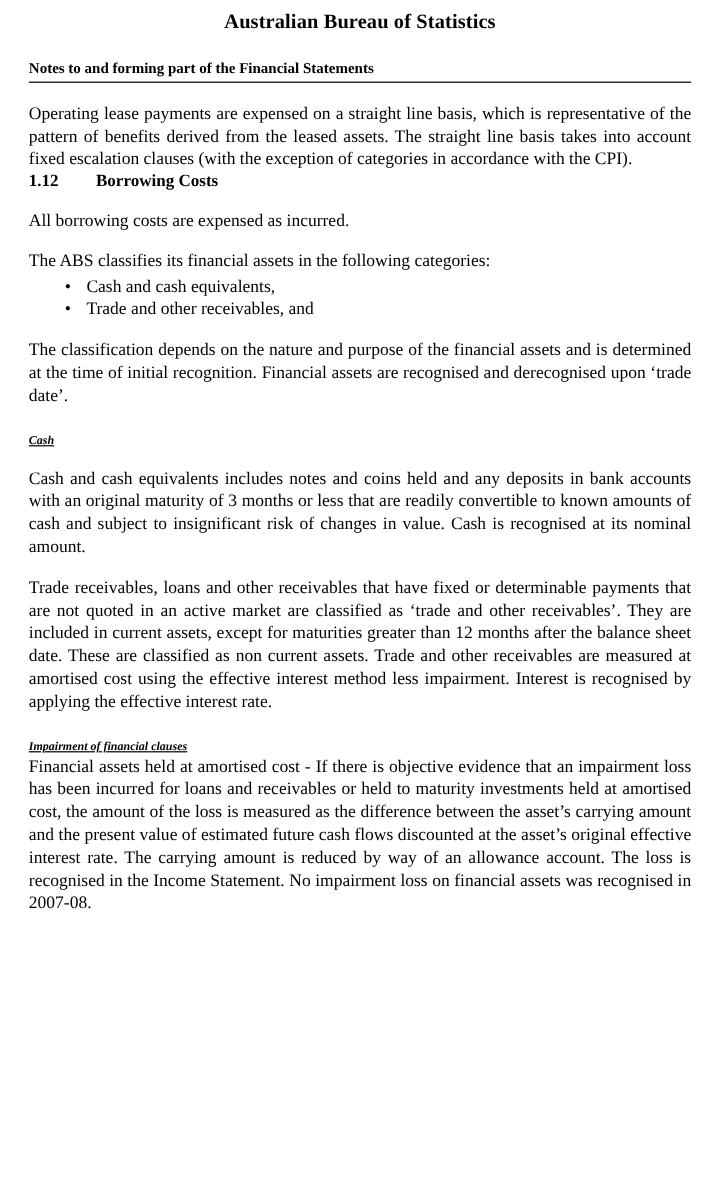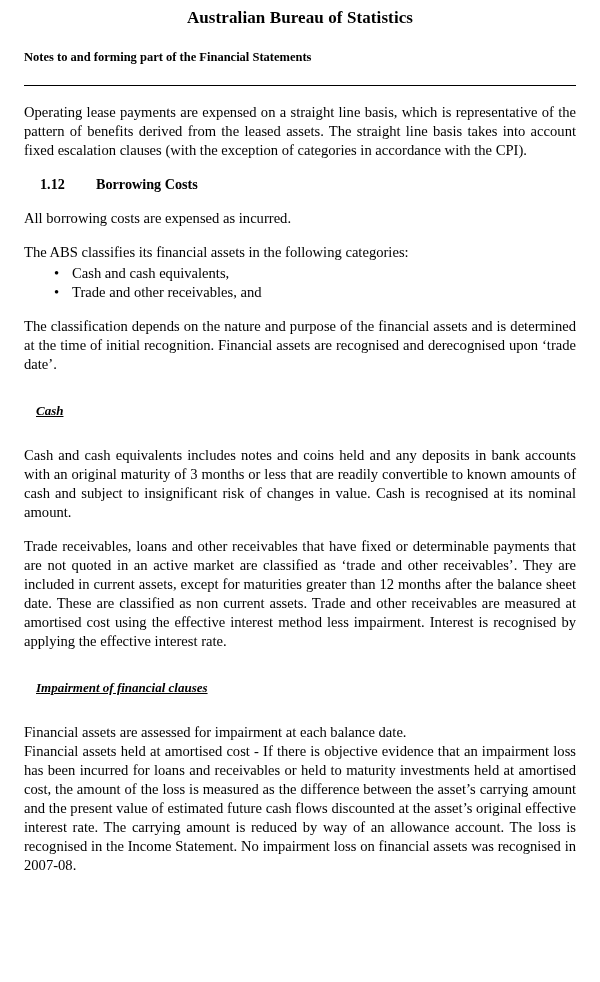--- a/index.html
+++ b/index.html
@@ -34,7 +34,7 @@
   .section-head {
     font-weight: bold;
     font-size: 12.5px;
-    padding-bottom: 20px;
+    padding-bottom: 3px;
     border-bottom: 1.4px solid #000;
   }
   .body-text {

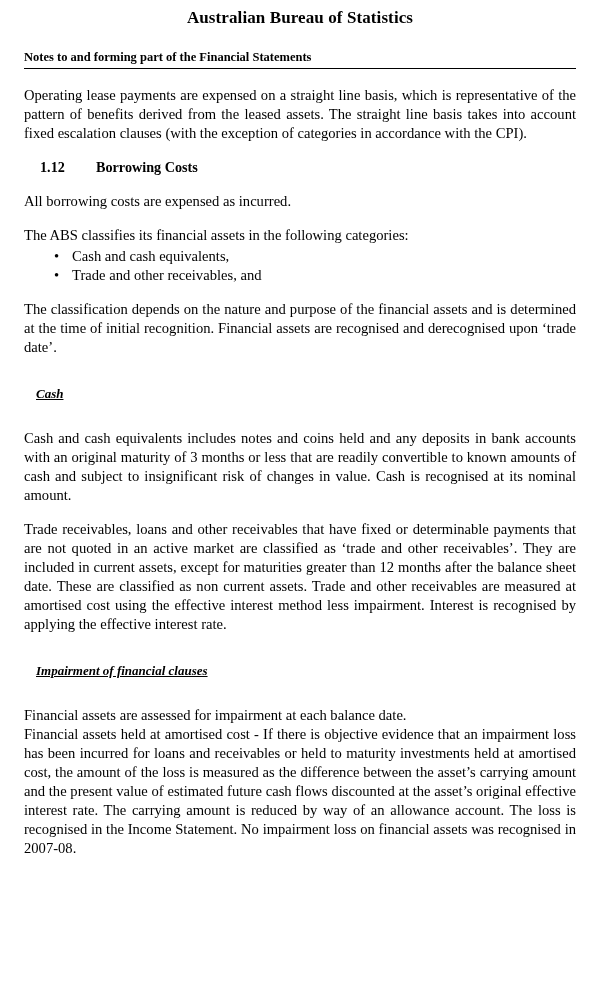--- a/index.html
+++ b/index.html
@@ -49,7 +49,7 @@
   .num-head {
     font-weight: bold;
     font-size: 14.2px;
-    margin: 16px;
+    margin: 0;
   }
   .num-head .num {
     display: inline-block;

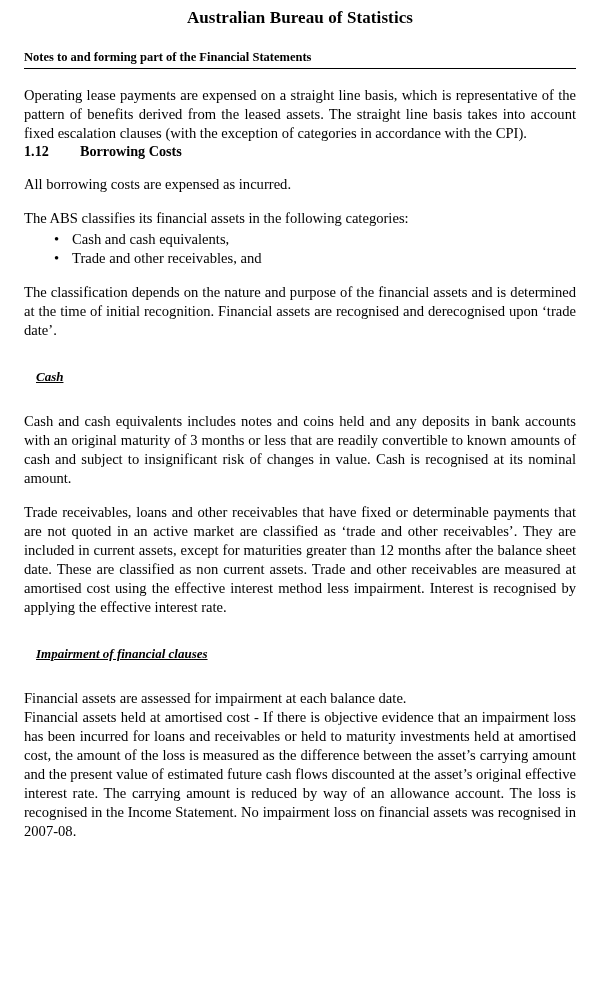--- a/index.html
+++ b/index.html
@@ -74,10 +74,10 @@
   .sub-head {
     font-style: italic;
     font-weight: bold;
-    font-size: 13px;
+    font-size: 10px;
     text-decoration: underline;
     display: inline-block;
-    margin: 12px;
+    margin: 0;
   }
   .tight {
     text-align: justify;

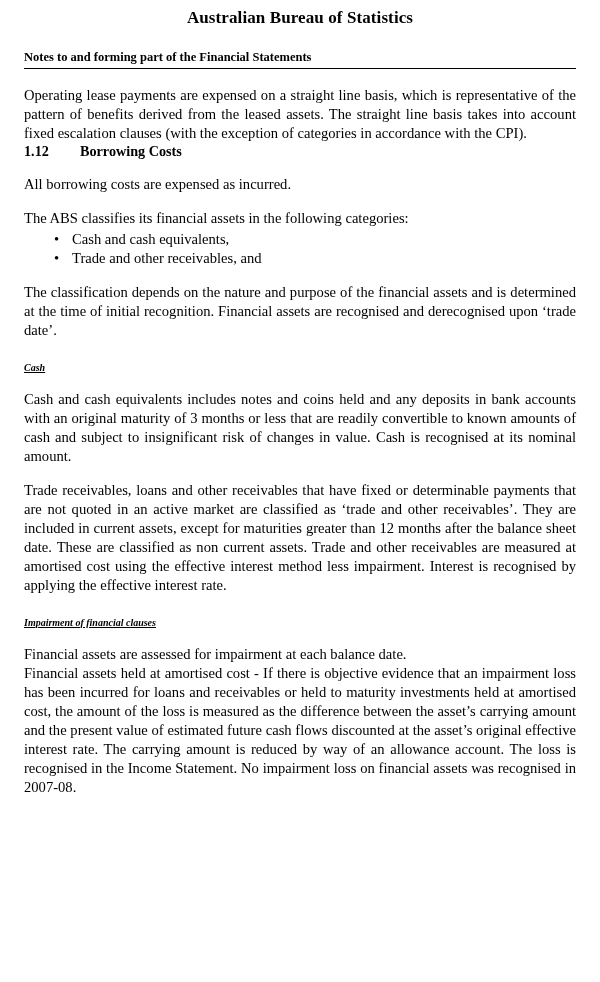--- a/index.html
+++ b/index.html
@@ -125,7 +125,6 @@
     <span class="sub-head">Impairment of financial clauses</span>
   </div>
 
-  <p class="body-text gap-md">Financial assets are assessed for impairment at each balance date.</p>
 
   <p class="body-text tight">Financial assets held at amortised cost - If there is objective evidence that an impairment loss has been incurred for loans and receivables or held to maturity investments held at amortised cost, the amount of the loss is measured as the difference between the asset’s carrying amount and the present value of estimated future cash flows discounted at the asset’s original effective interest rate.   The carrying amount is reduced by way of an allowance account.  The loss is recognised in the Income Statement.  No impairment loss on financial assets was recognised in 2007-08.</p>
 

